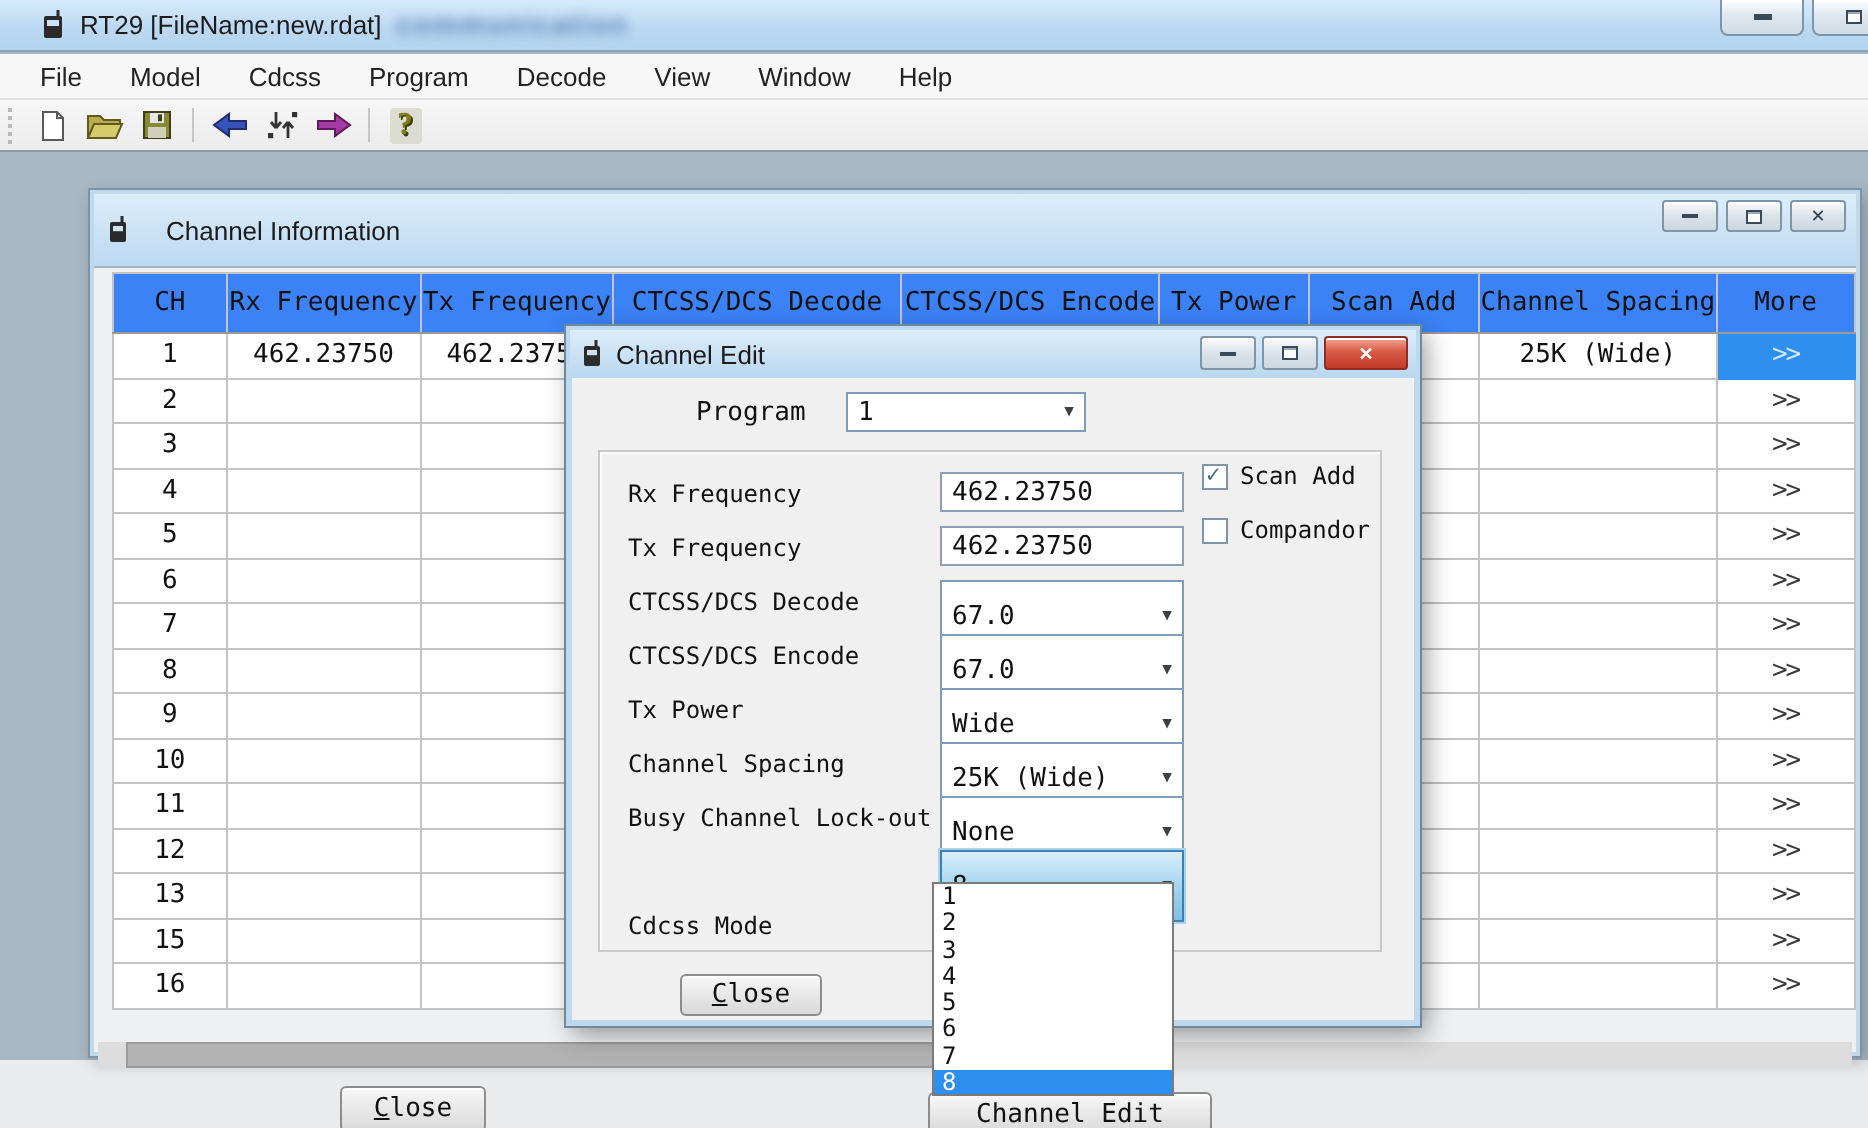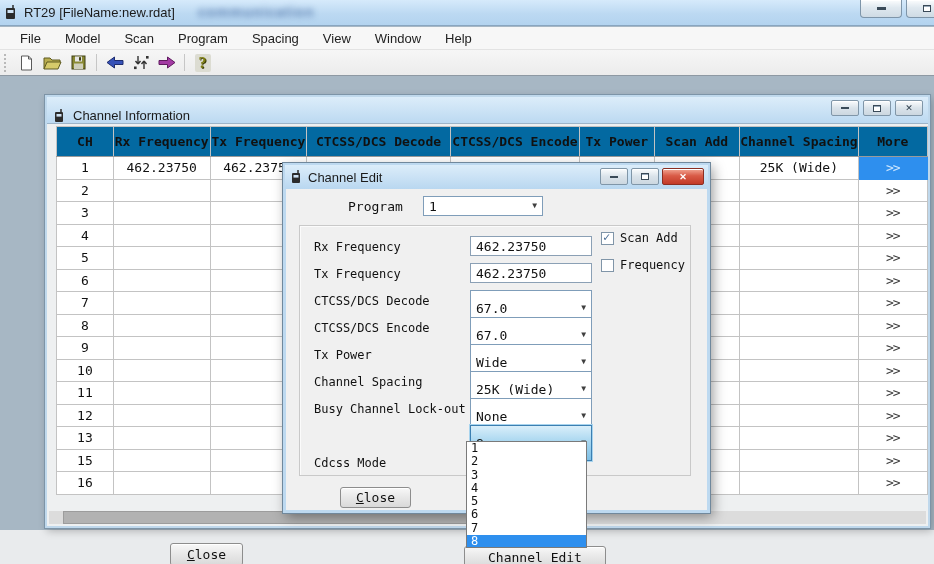--- a/index.html
+++ b/index.html
@@ -9,7 +9,7 @@
   
   .titlebar{position:absolute;left:0;top:0;width:934px;height:26px;
     background:linear-gradient(#d6eafb 0%,#bcd9f2 55%,#b3d3ef 100%);
-    border-bottom:1px solid #89a6c0;display:flex;align-items:center;gap:7px;padding-left:4px;
+    border-bottom:1px solid #89a6c0;display:flex;align-items:center;gap:7px;padding-left:20px;
     font-family:"Liberation Sans",sans-serif;font-size:13px;color:#1b1b1b}
   .watermark{position:absolute;left:198px;top:4px;font-weight:bold;color:#4a6fa5;
     filter:blur(3px);opacity:.8;font-size:14px;letter-spacing:1px}

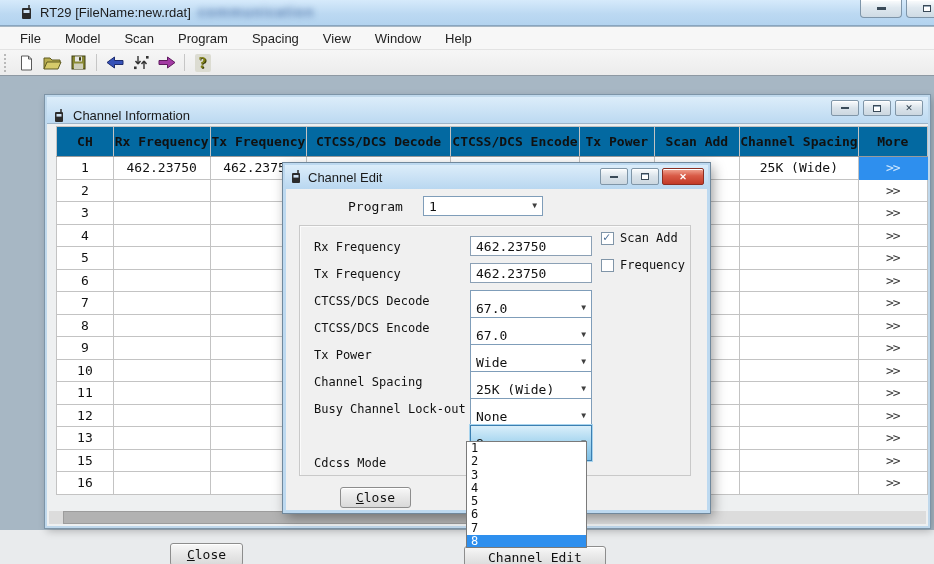--- a/index.html
+++ b/index.html
@@ -127,7 +127,7 @@
 <div class="menubar">
     <div class="menu-item">File</div>
     <div class="menu-item">Model</div>
-    <div class="menu-item">Scan</div>
+    <div class="menu-item">Cdcss</div>
     <div class="menu-item">Program</div>
     <div class="menu-item">Spacing</div>
     <div class="menu-item">View</div>

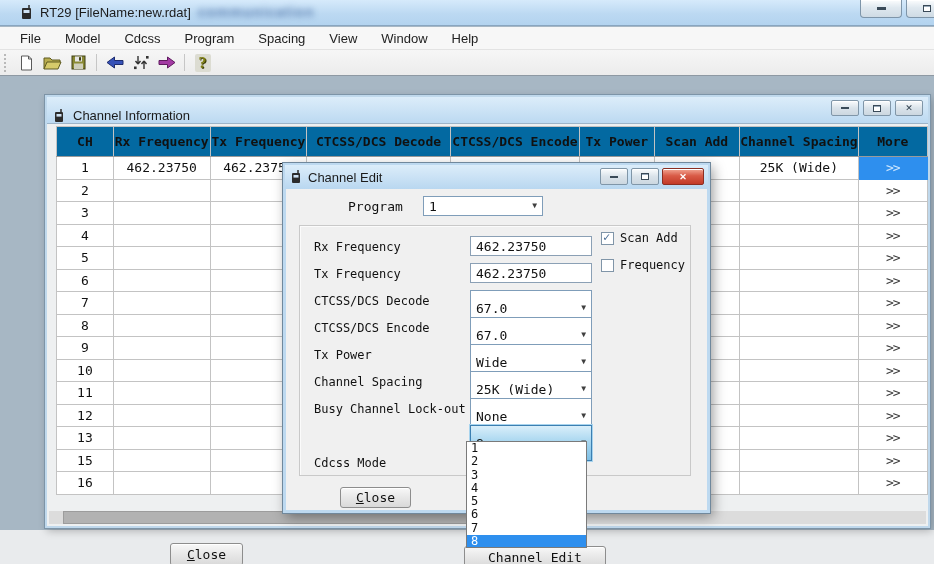--- a/index.html
+++ b/index.html
@@ -129,7 +129,7 @@
     <div class="menu-item">Model</div>
     <div class="menu-item">Cdcss</div>
     <div class="menu-item">Program</div>
-    <div class="menu-item">Spacing</div>
+    <div class="menu-item">Decode</div>
     <div class="menu-item">View</div>
     <div class="menu-item">Window</div>
     <div class="menu-item">Help</div>

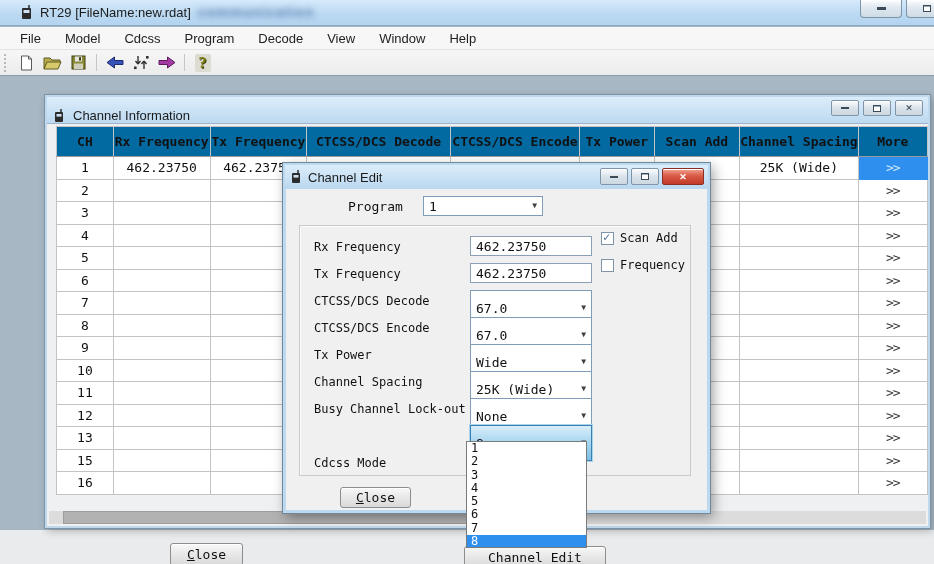--- a/index.html
+++ b/index.html
@@ -45,7 +45,7 @@
   
   .ci-window{position:absolute;left:45px;top:95px;width:885px;height:433px;z-index:5;
     background:#eef0f1;border:2px solid #bfd8ec;outline:1px solid #7d94a7;box-shadow:2px 3px 8px rgba(0,0,0,.25)}
-  .ci-title{height:27px;background:linear-gradient(#dcedfa,#bcd9f1);display:flex;align-items:flex-end;gap:8px;
+  .ci-title{height:37px;background:linear-gradient(#dcedfa,#bcd9f1);display:flex;align-items:center;gap:18px;
     padding-left:6px;font-family:"Liberation Sans",sans-serif;font-size:13px;color:#1b1b1b;border-bottom:1px solid #9db4c8}
   .ci-btns{position:absolute;right:5px;top:3px;display:flex;gap:4px}
   .cbtn{width:28px;height:16px;border:1px solid #8096a8;border-radius:2px;display:flex;align-items:center;justify-content:center;

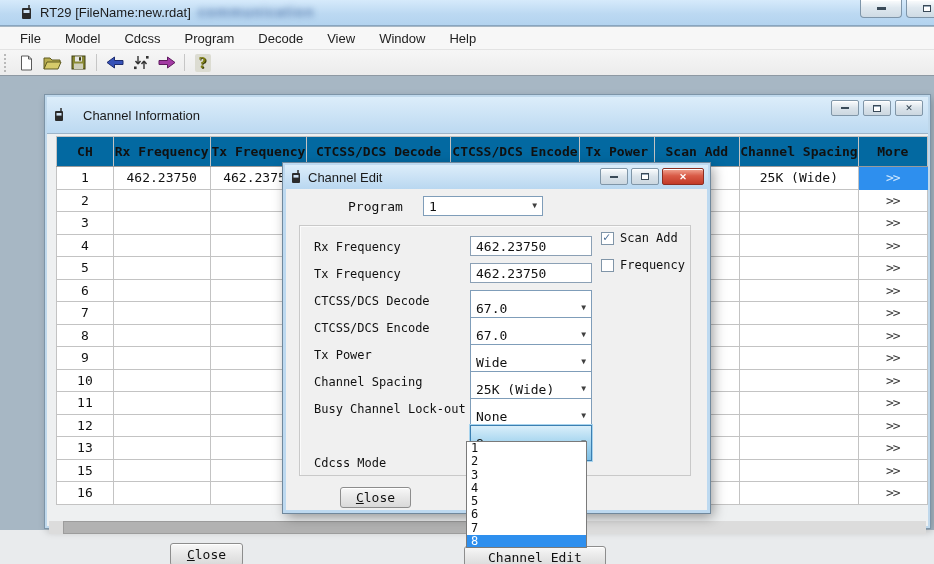--- a/index.html
+++ b/index.html
@@ -54,7 +54,7 @@
   .ci-body{position:relative;height:402px;padding:2px 0 0 9px}
   table{border-collapse:collapse;table-layout:fixed;background:#fff;border:1px solid #9a9a9a}
   th,td{border:1px solid #c3c3c3;text-align:center;overflow:hidden;white-space:nowrap}
-  th{background:#0369a1;font-weight:bold;font-size:13px;height:30px;line-height:14px;border-bottom:1px solid #9a9a9a}
+  th{background:#3b82f6;font-weight:normal;font-size:13px;height:30px;line-height:14px;border-bottom:1px solid #9a9a9a}
   td{height:22.5px;font-size:13px;background:#fff}
   .c0{width:63px}.c1{width:97px}.c2{width:97px}.c3{width:146px}.c4{width:130px}
   .c5{width:76px}.c6{width:89px}.c7{width:90px}.c8{width:75px}

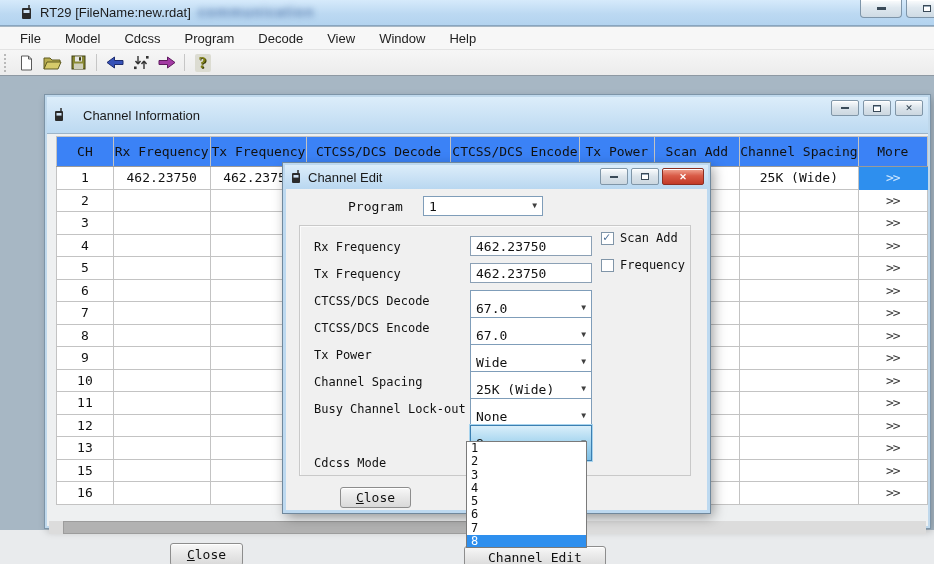--- a/index.html
+++ b/index.html
@@ -495,7 +495,7 @@
     </div>
     <div class="cbox" style="top:32px">
       <span class="cb-square"></span>
-      <span class="cb-label">Frequency</span>
+      <span class="cb-label">Compandor</span>
     </div>
   </div>
 

